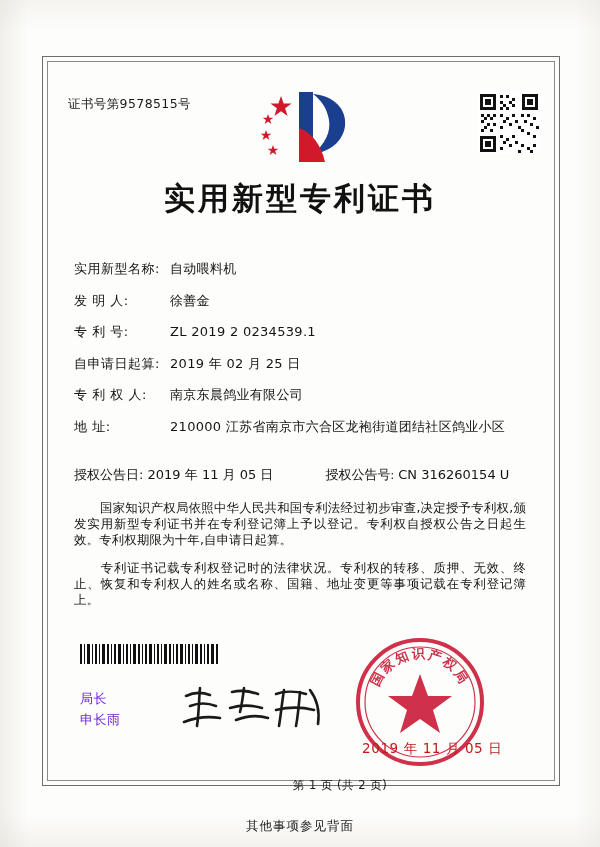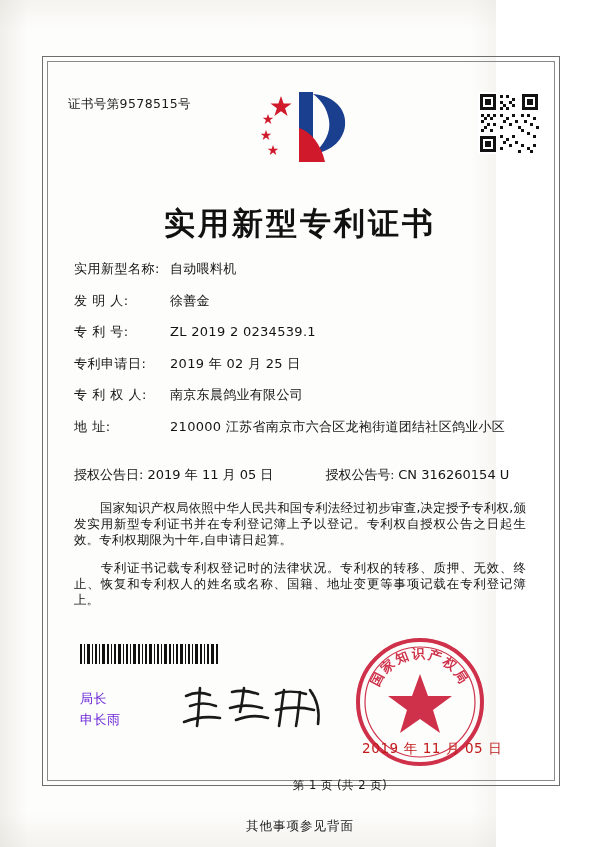--- a/index.html
+++ b/index.html
@@ -17,7 +17,7 @@
   .page {
     position: absolute;
     left: 0; top: 0;
-    width: 496px;
+    width: 600px;
     height: 847px;
     background: #fdfdfb;
   }

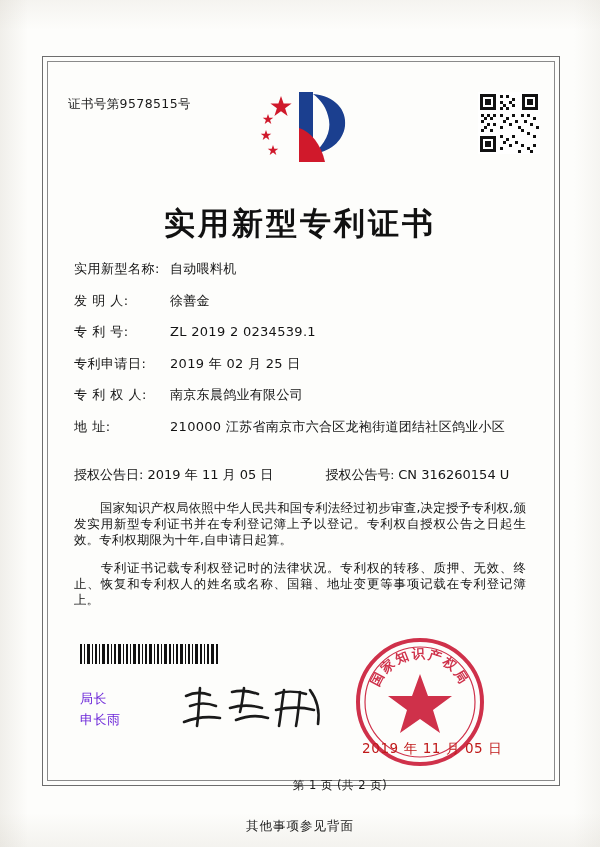--- a/index.html
+++ b/index.html
@@ -76,7 +76,7 @@
   .title {
     position: absolute;
     left: 0;
-    top: 203px;
+    top: 178px;
     width: 600px;
     text-align: center;
     font-size: 31px;

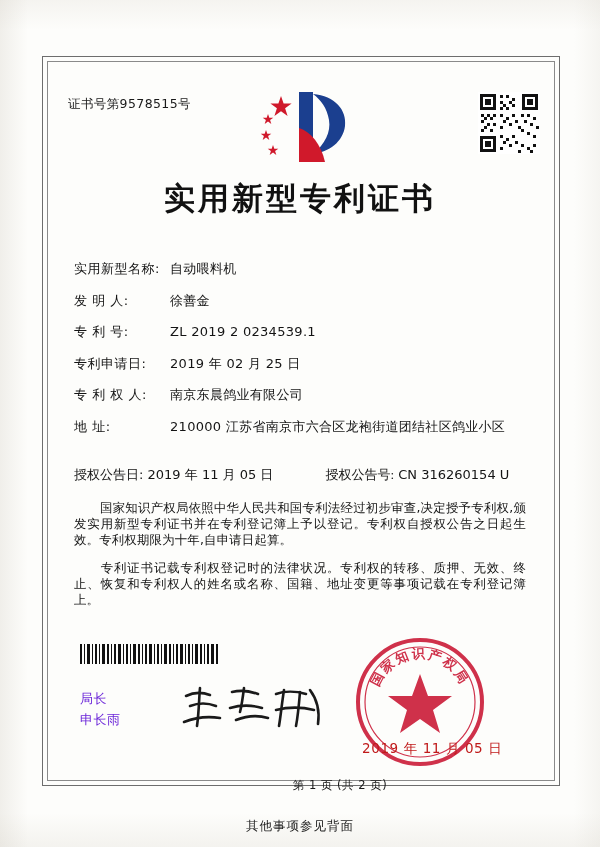--- a/index.html
+++ b/index.html
@@ -298,7 +298,7 @@
       <span class="field-value">ZL 2019 2 0234539.1</span>
     </div>
     <div class="field-row">
-      <span class="field-label">专利申请日:</span>
+      <span class="field-label">自申请日起算:</span>
       <span class="field-value">2019 年 02 月 25 日</span>
     </div>
     <div class="field-row">

